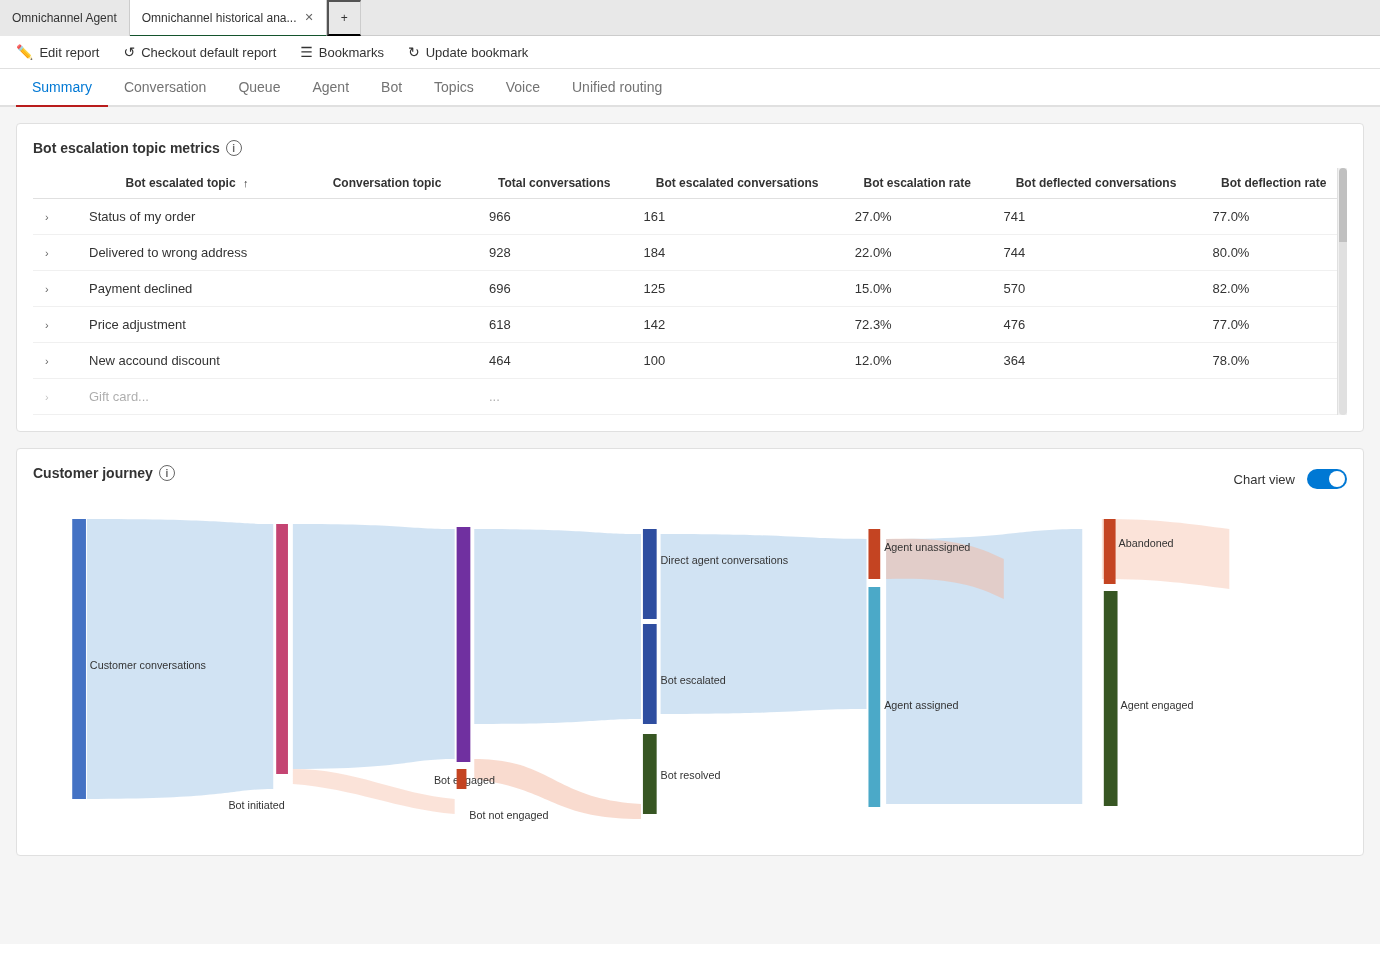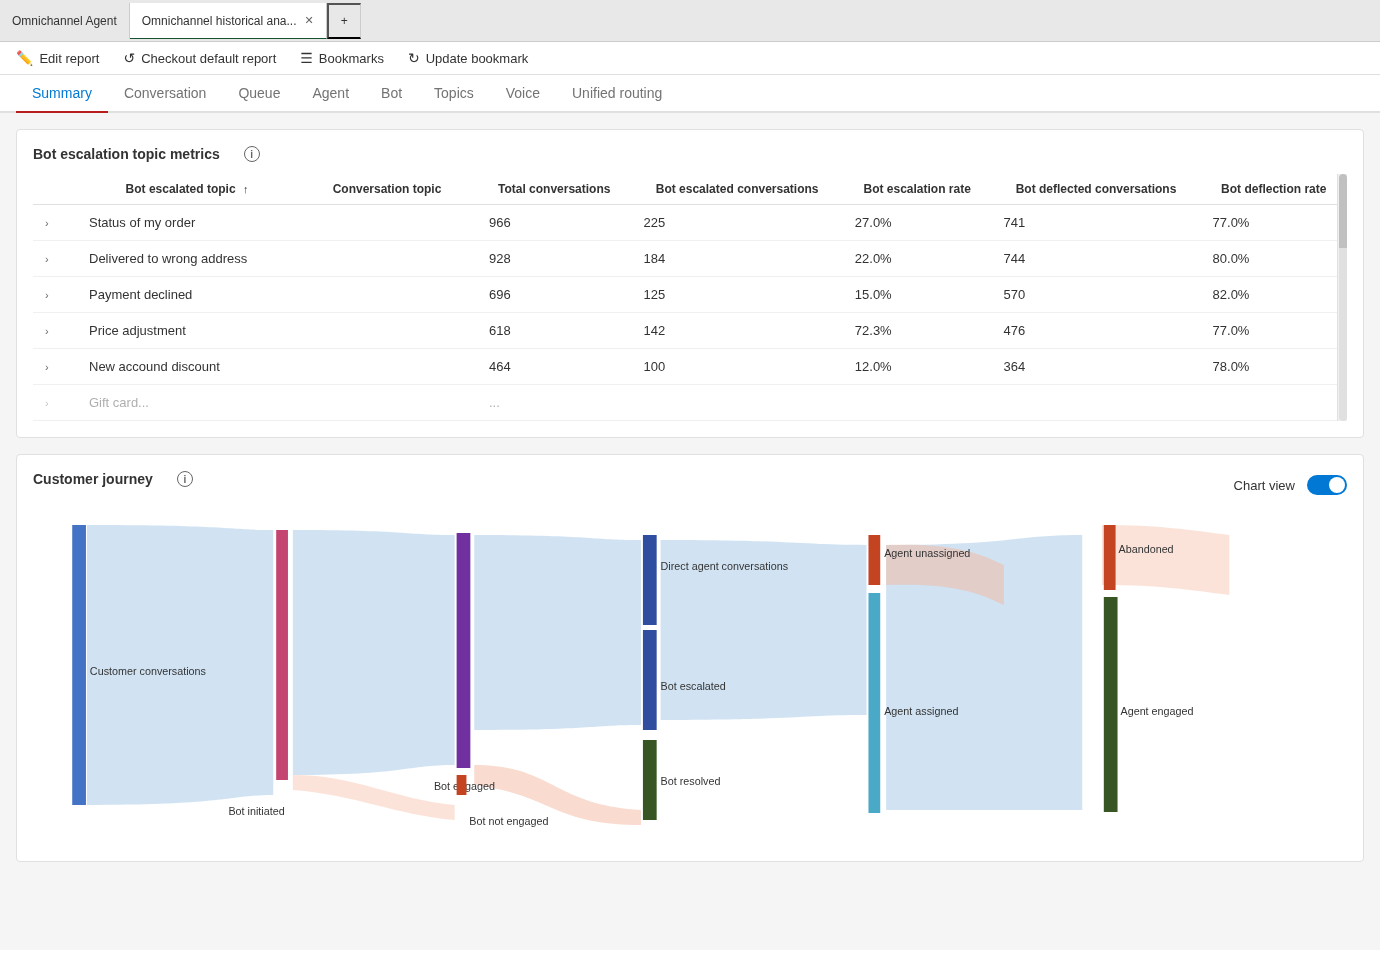--- a/index.html
+++ b/index.html
@@ -12,7 +12,7 @@
       background: #e8e8e8;
       border-bottom: 1px solid #ccc;
       padding: 0;
-      height: 42px;
+      height: 36px;
     }
     .browser-tab {
       display: flex;

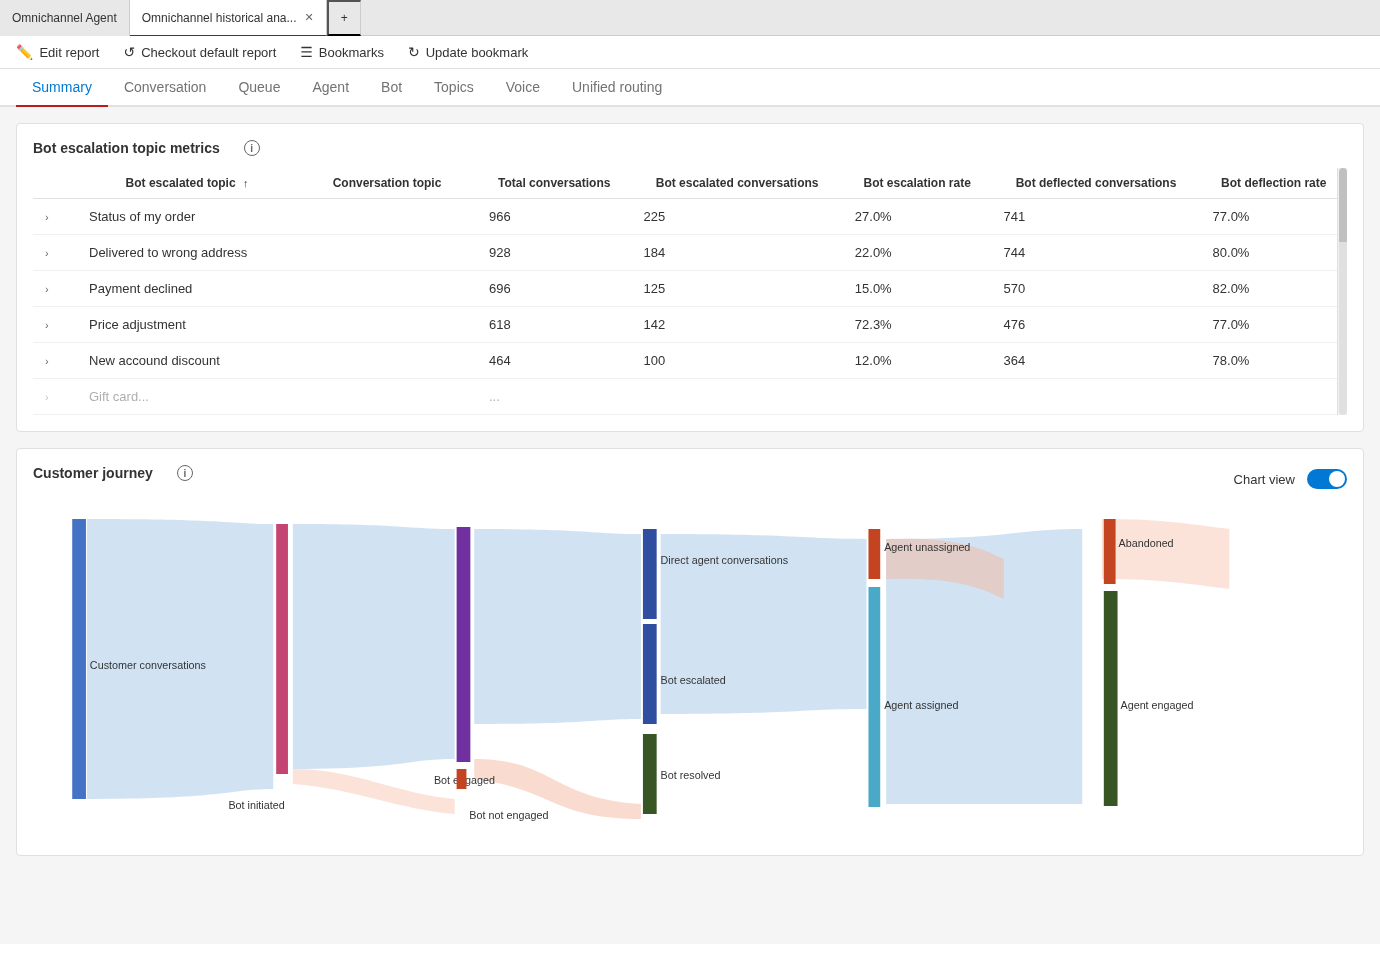--- a/index.html
+++ b/index.html
@@ -99,7 +99,7 @@
       margin-bottom: 12px;
       display: flex;
       align-items: center;
-      gap: 24px;
+      gap: 6px;
     }
     .info-icon {
       width: 16px;

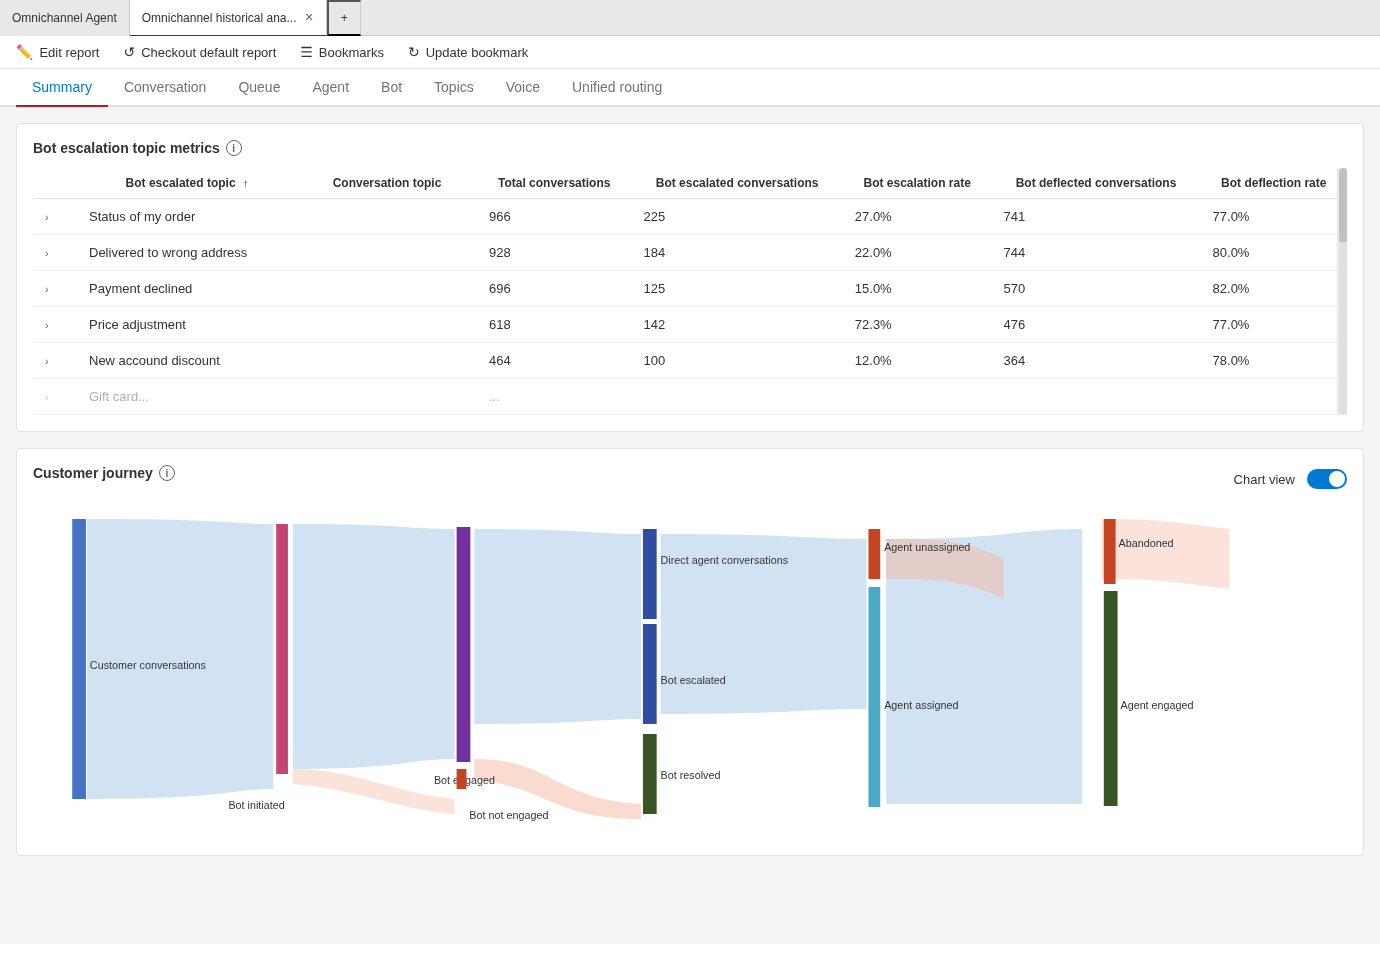--- a/index.html
+++ b/index.html
@@ -314,7 +314,7 @@
     <td class="col-topic">Status of my order</td>
     <td class="col-conv-topic"></td>
     <td class="col-number">966</td>
-    <td class="col-number">225</td>
+    <td class="col-number">161</td>
     <td class="col-number">27.0%</td>
     <td class="col-number">741</td>
     <td class="col-number">77.0%</td>

